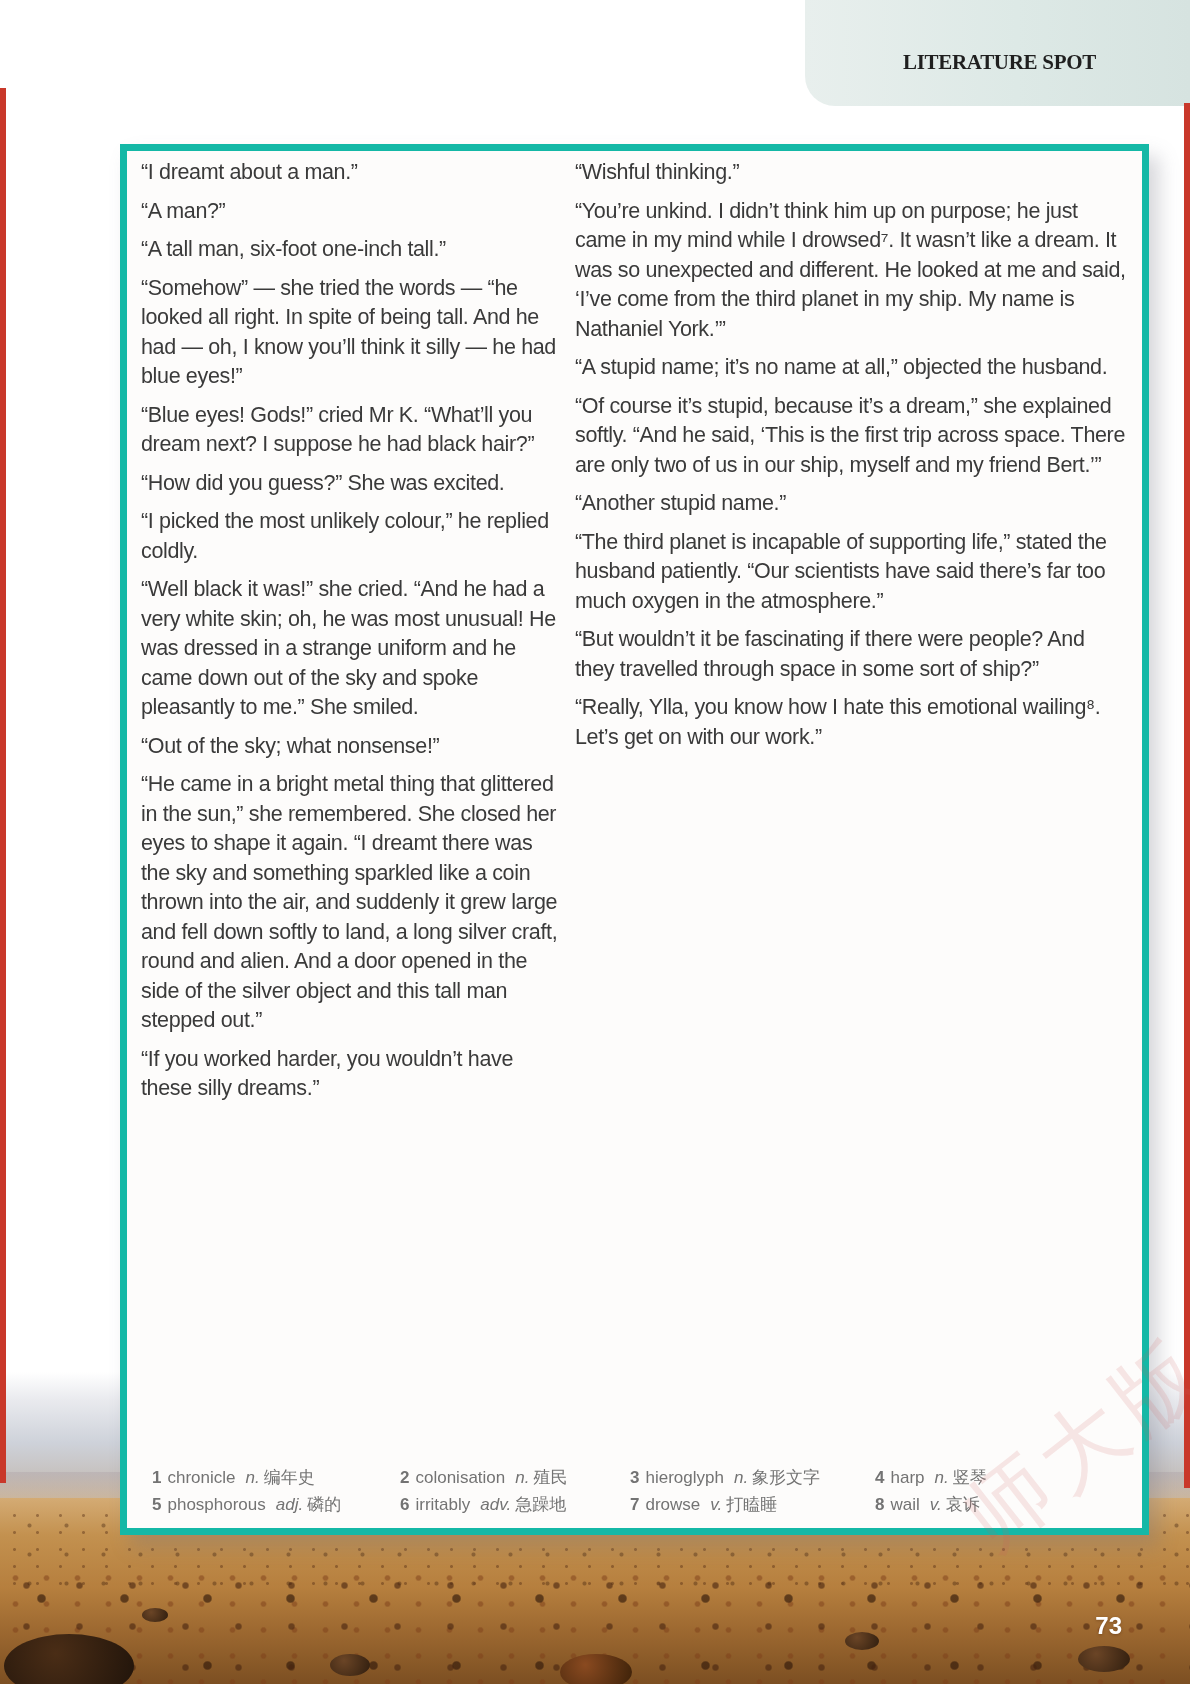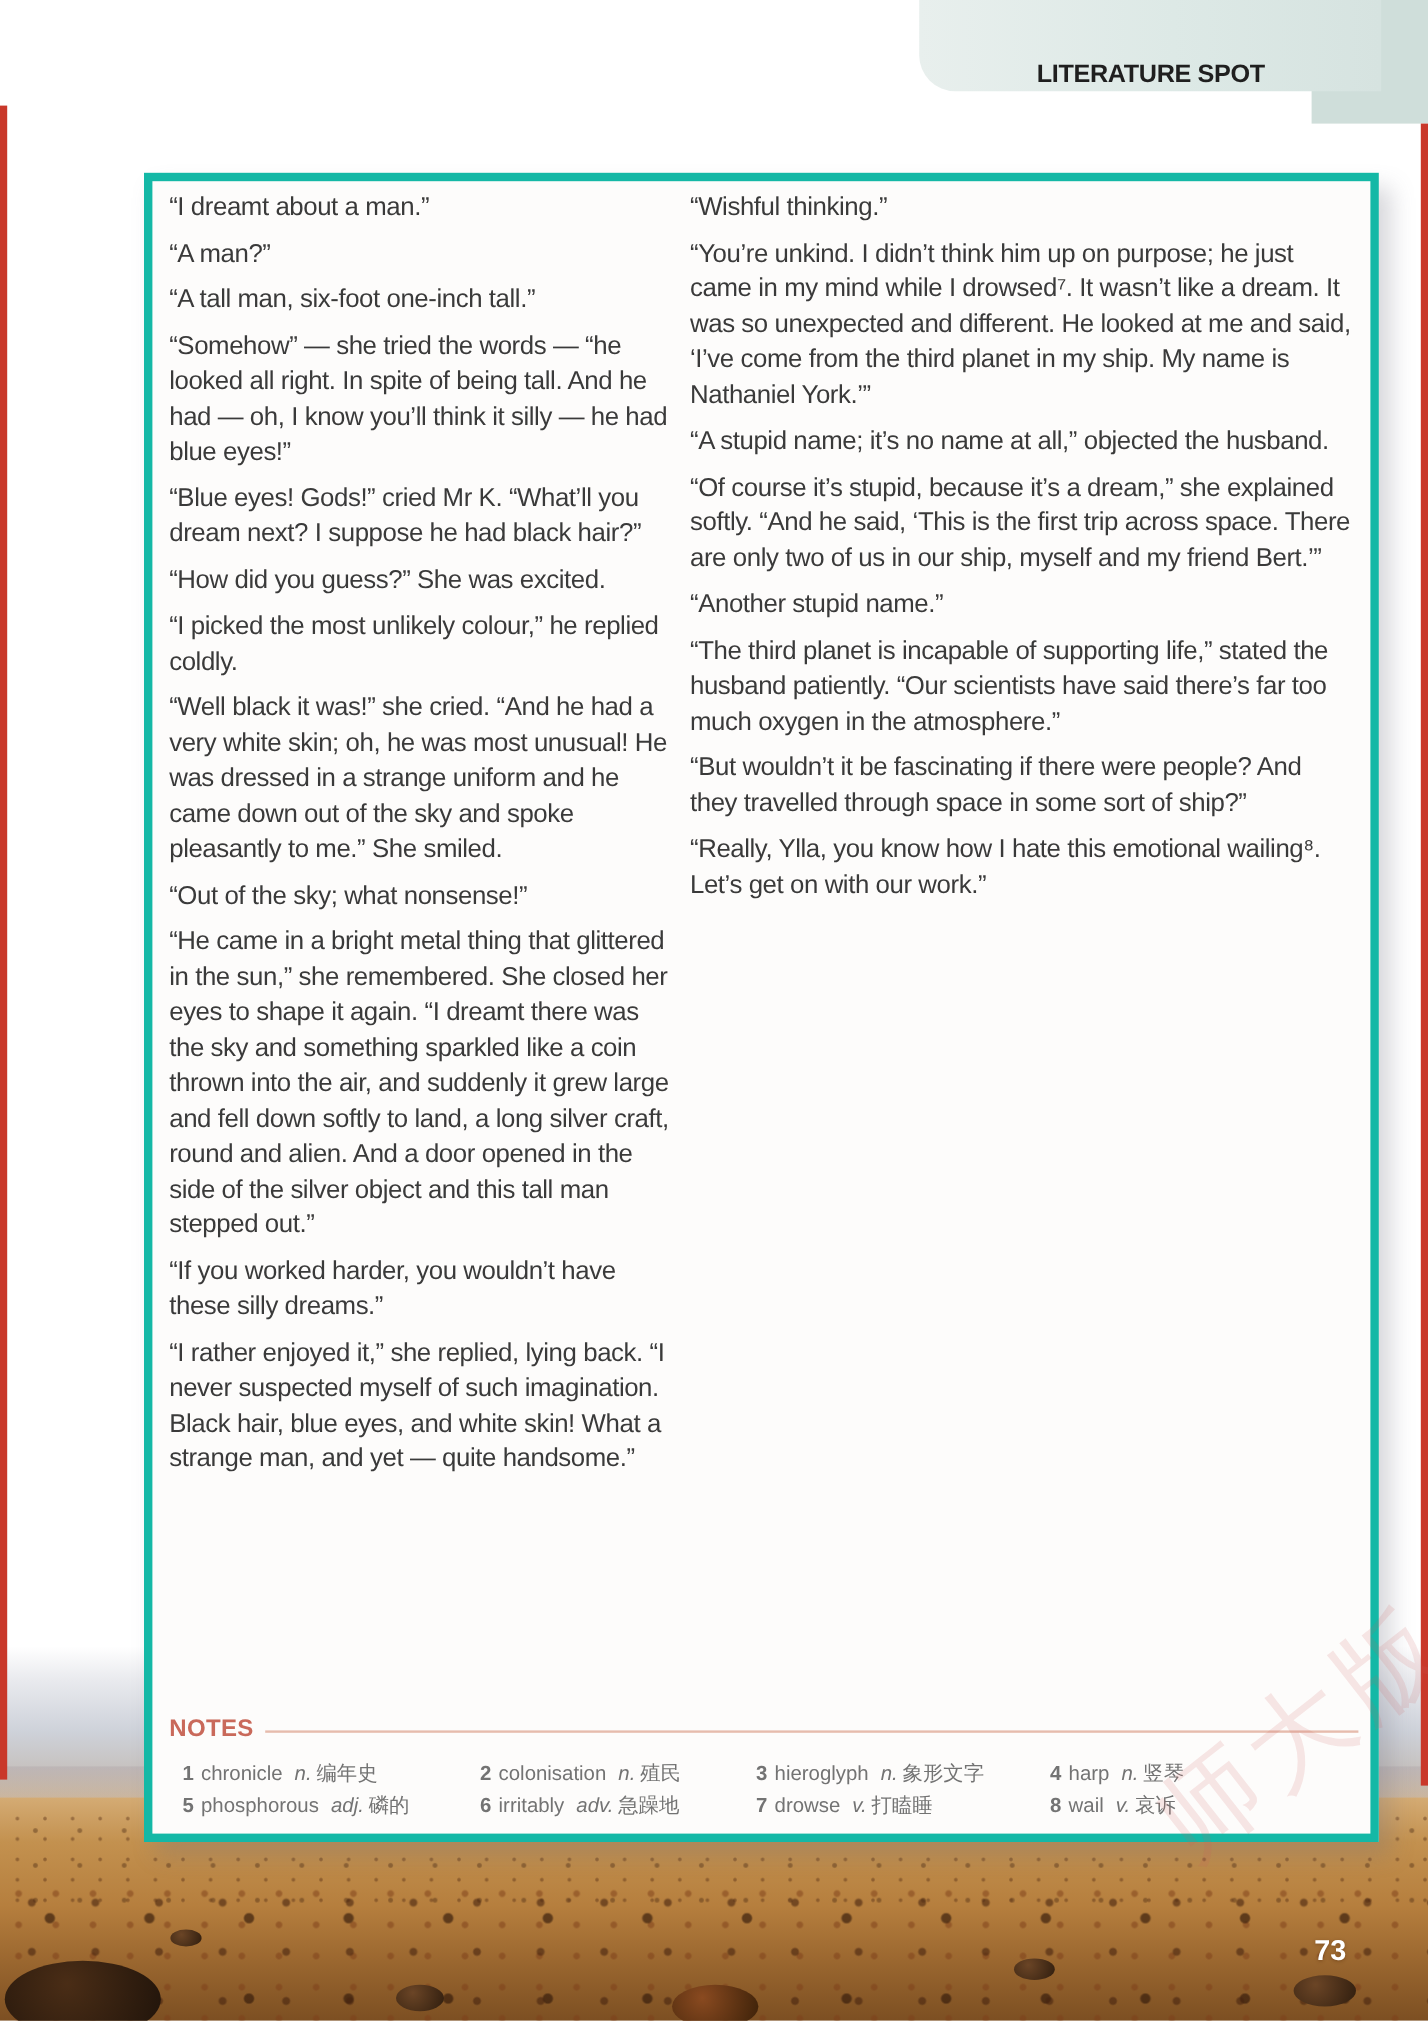--- a/index.html
+++ b/index.html
@@ -15,9 +15,9 @@
   
   .header-band { position:absolute; left:1093px; top:0; width:97px; height:103px;
                  background:#cfdeda; z-index:1; }
-  .header-tab  { position:absolute; left:766px; top:0; width:385px; height:76px;
+  .header-tab  { position:absolute; left:805px; top:0; width:385px; height:106px;
                  background:linear-gradient(90deg,#e8efed 0%,#dde9e6 55%,#d6e3e0 100%);
-                 border-bottom-left-radius:30px; z-index:1; }
+                 border-bottom-left-radius:30px; z-index:1;font-family:Liberation Serif, serif; }
   .header-label { position:absolute; left:98px; top:50px; font-weight:bold; font-size:21px;
                   color:#1f1f1f; letter-spacing:-0.3px; white-space:nowrap; }
 

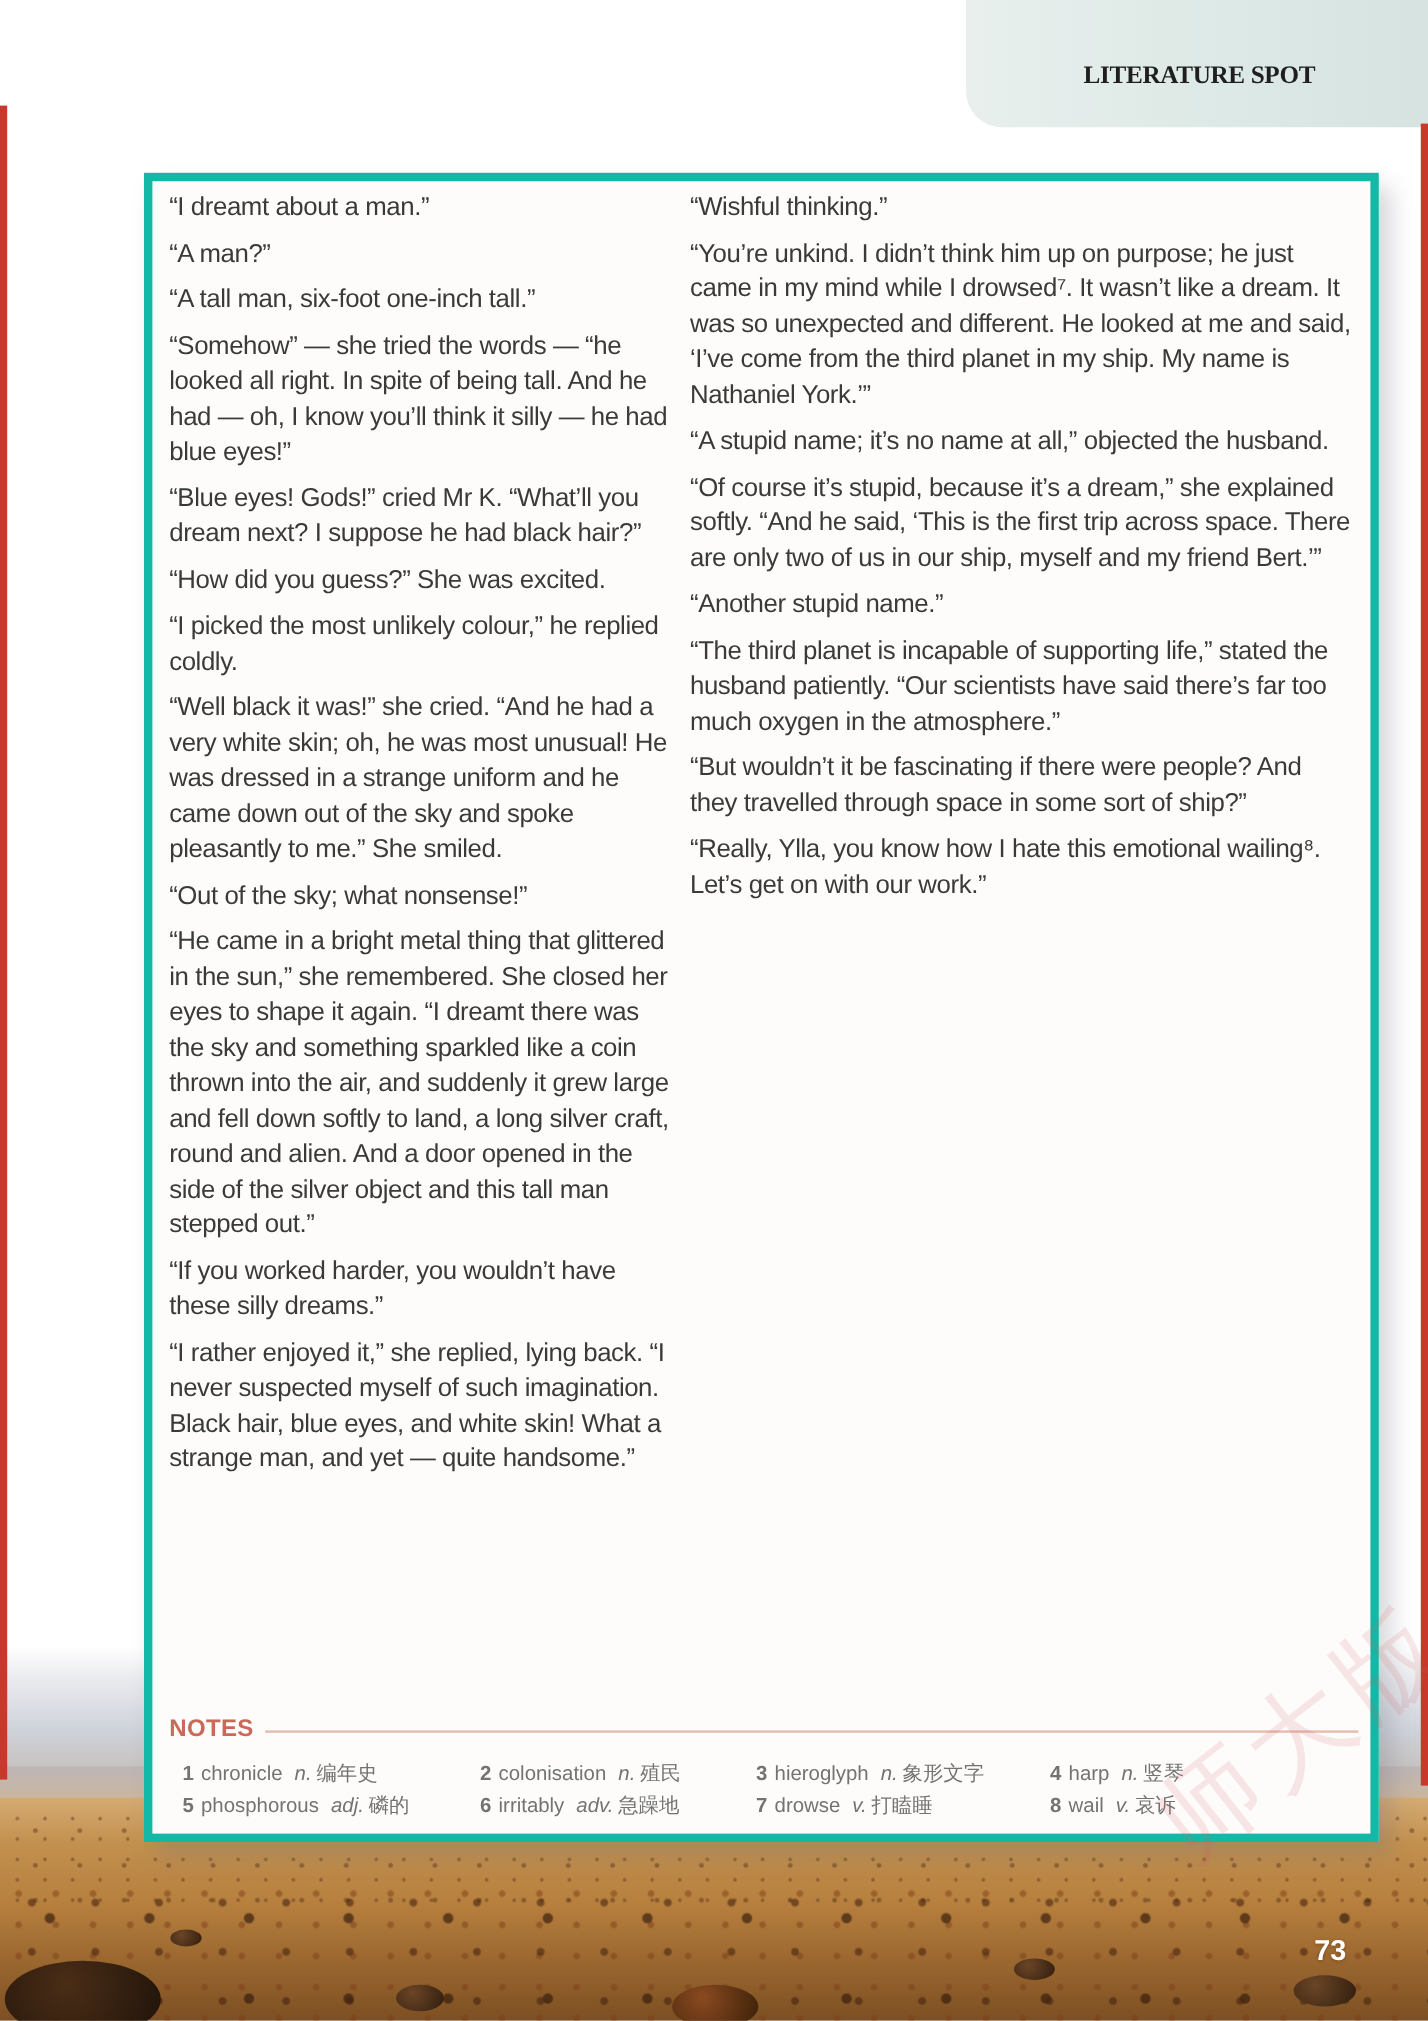--- a/index.html
+++ b/index.html
@@ -135,7 +135,6 @@
 
   <p class="para">“If you worked harder, you wouldn’t have these silly dreams.”</p>
 
-  <p class="para">“I rather enjoyed it,” she replied, lying back. “I never suspected myself of such imagination. Black hair, blue eyes, and white skin! What a strange man, and yet — quite handsome.”</p>
 </div>
       <div class="col-right">
   <p class="para">“Wishful thinking.”</p>

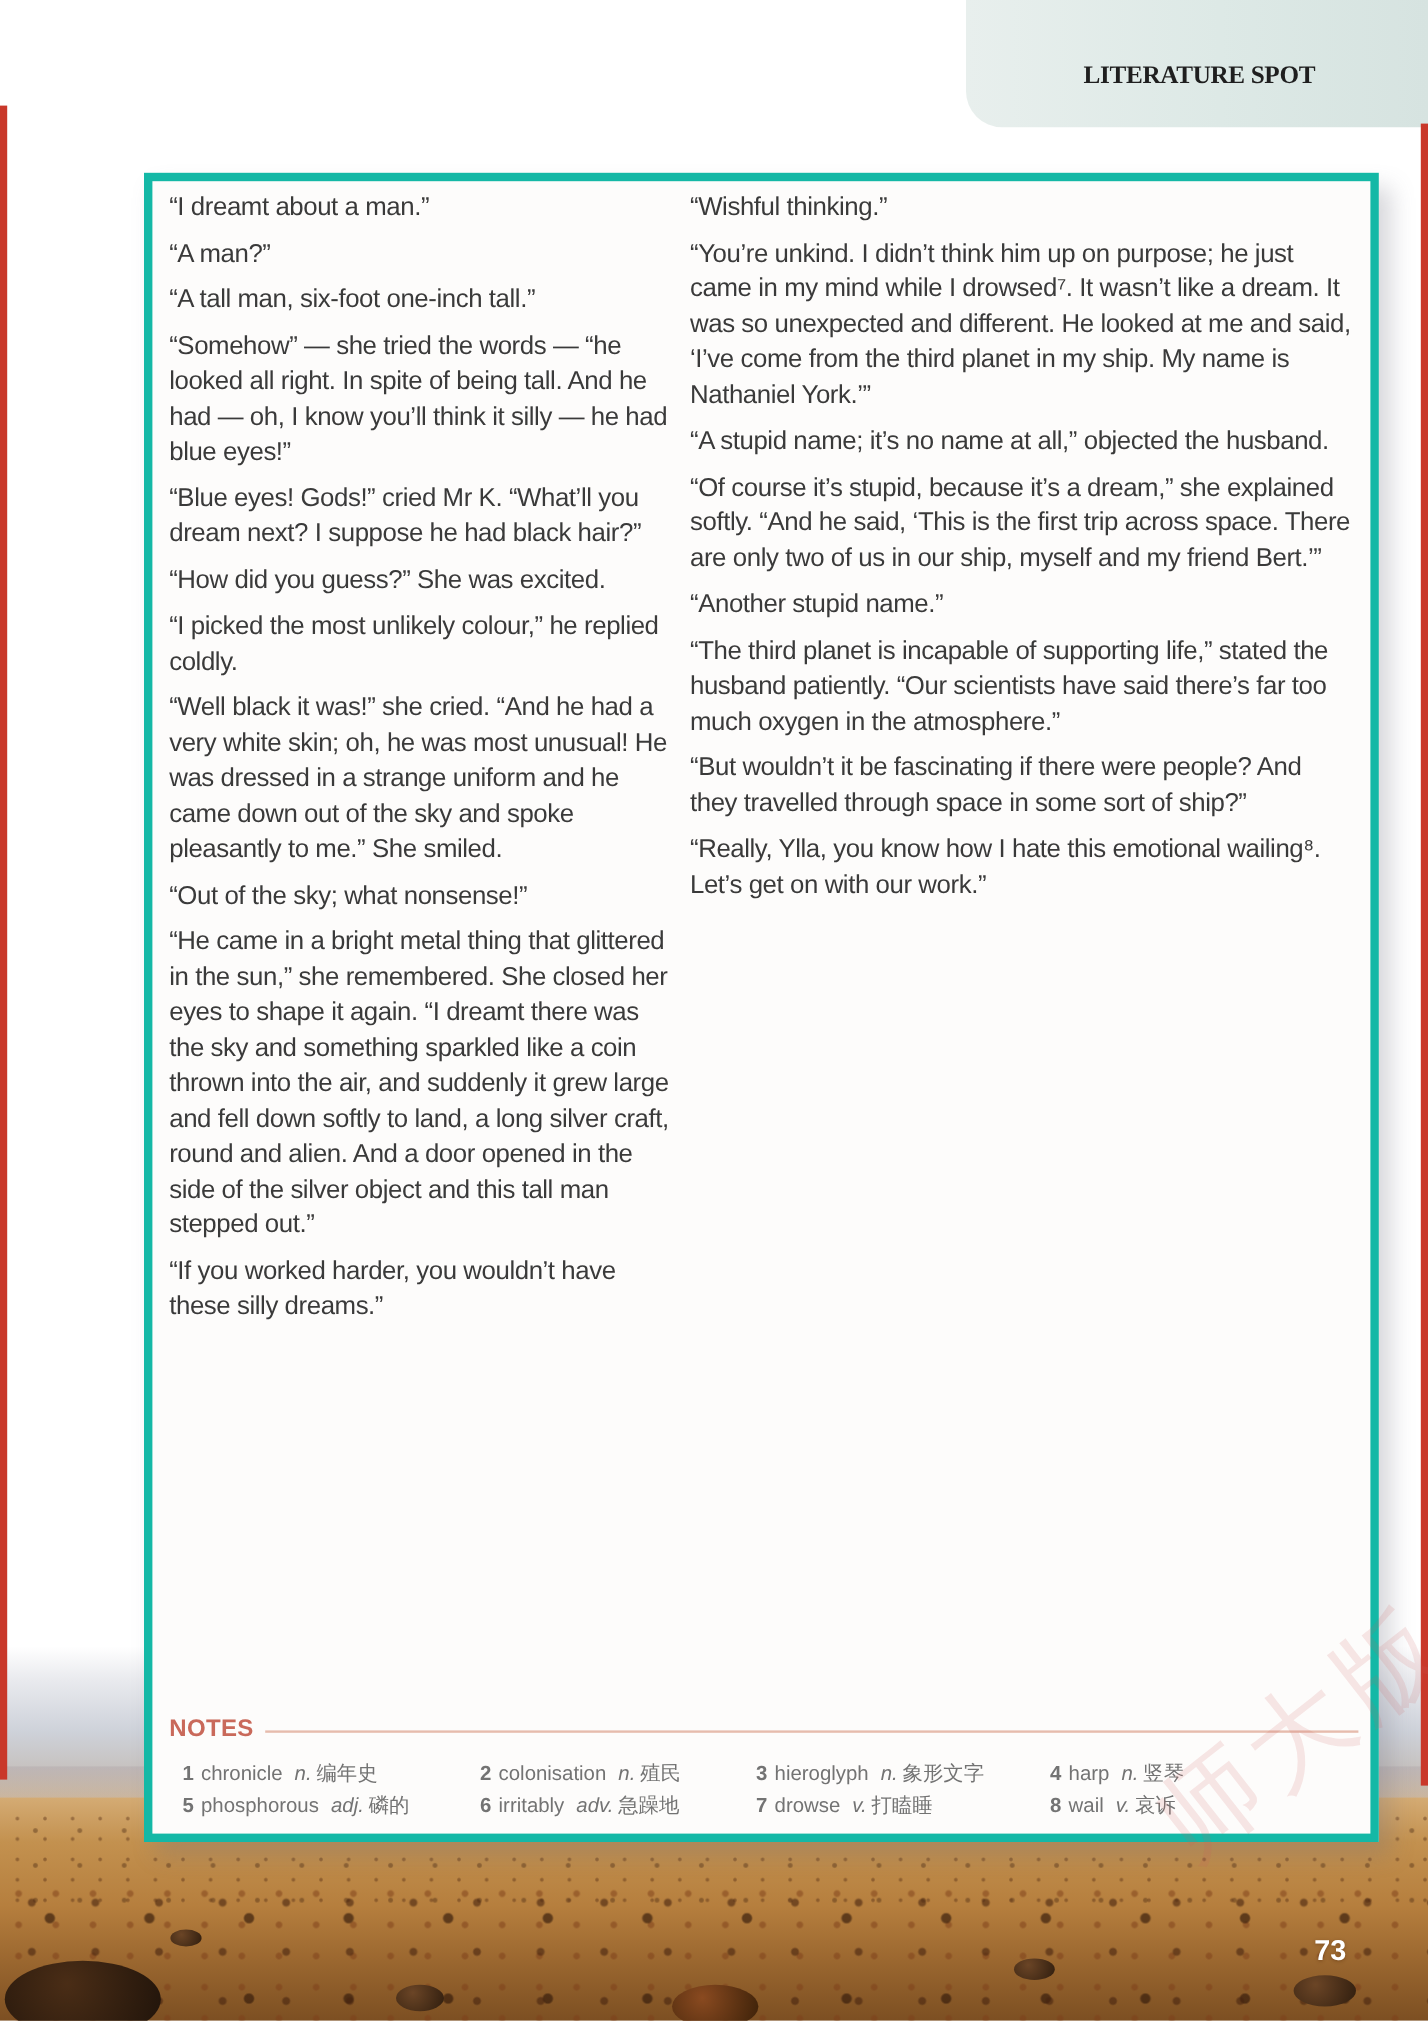--- a/index.html
+++ b/index.html
@@ -158,10 +158,6 @@
     </div>
 
     <div class="notes">
-      <div class="notes-head">
-        <span class="notes-label">NOTES</span>
-        <span class="notes-rule"></span>
-      </div>
       <div class="notes-grid">
   <div class="note-item"><b class="note-num">1</b><span class="note-word">chronicle</span><i class="note-pos">n.</i><span class="note-cn">编年史</span></div>
 

